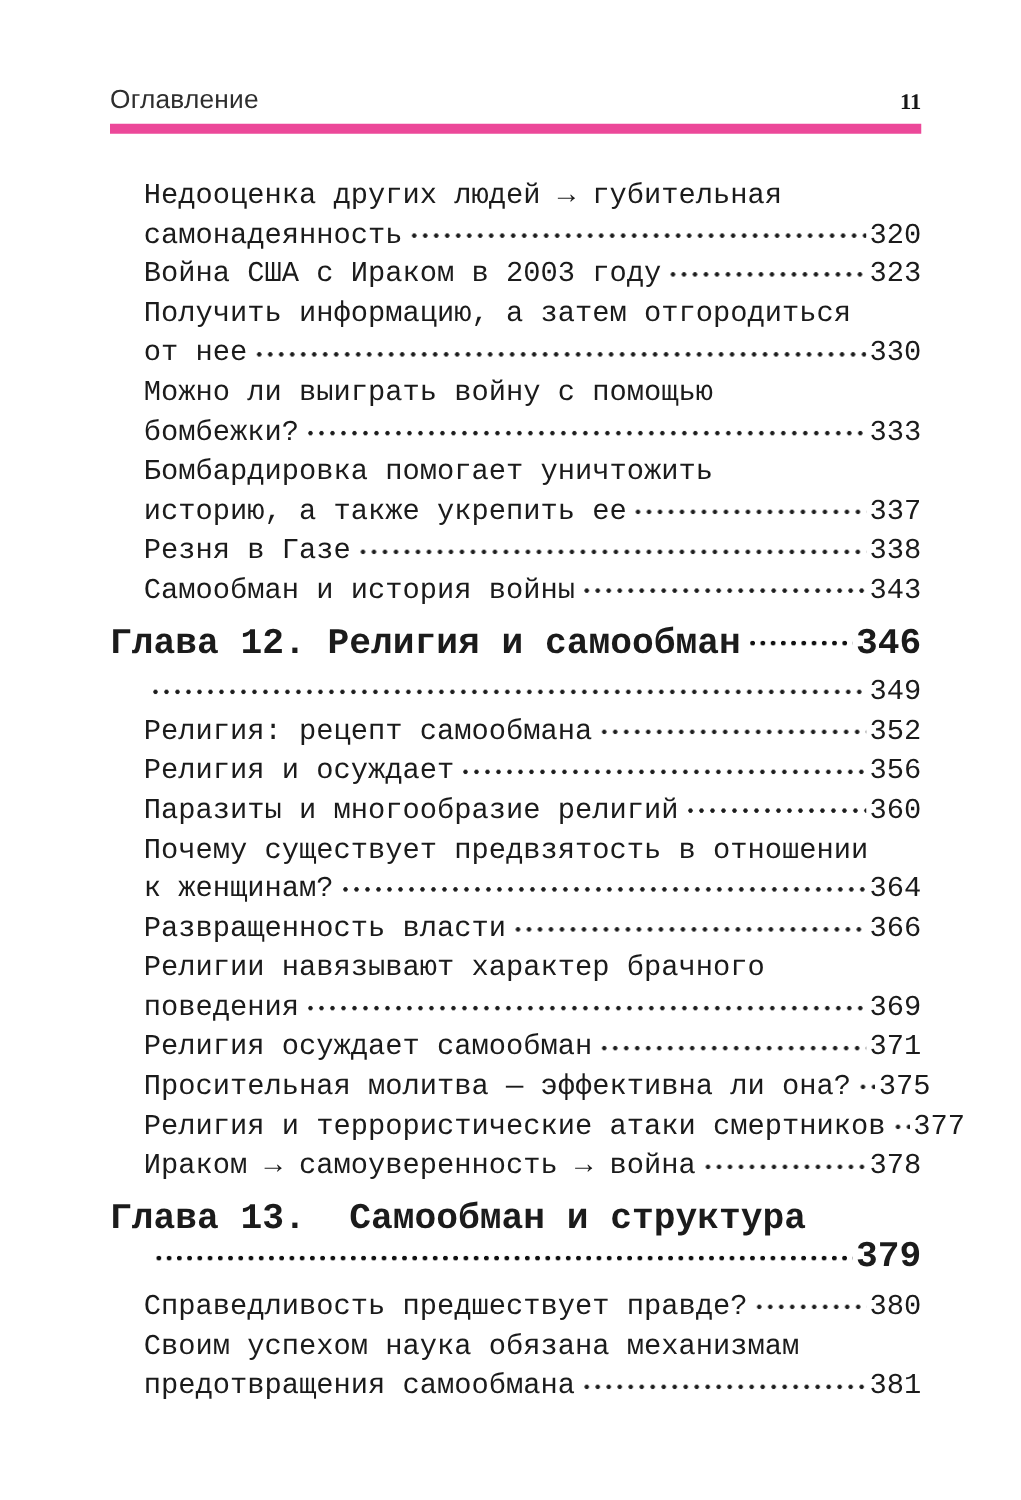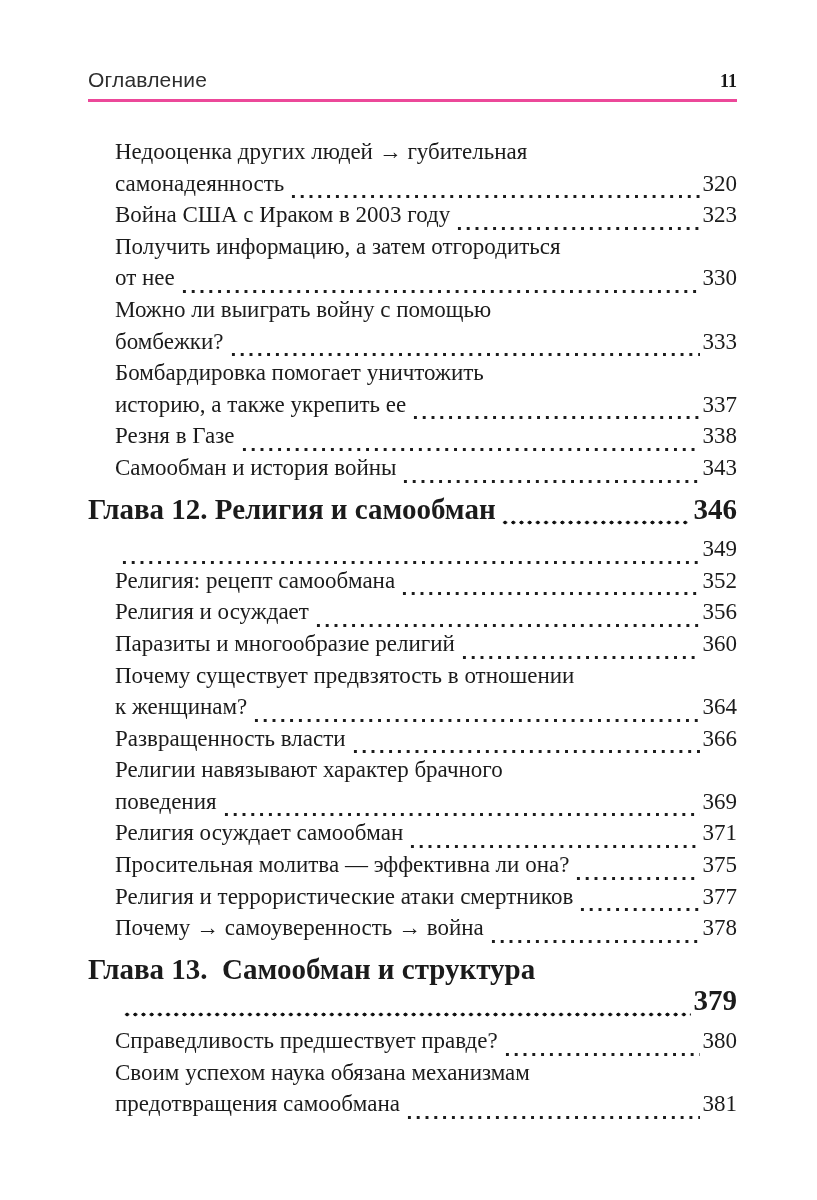--- a/index.html
+++ b/index.html
@@ -23,7 +23,7 @@
     display: flex;
     justify-content: space-between;
     align-items: flex-end;
-    border-bottom: 3px solid #ec4899;
+    border-bottom: 8px solid #ec4899;
     padding-bottom: 7px;
   }
   .running-title {

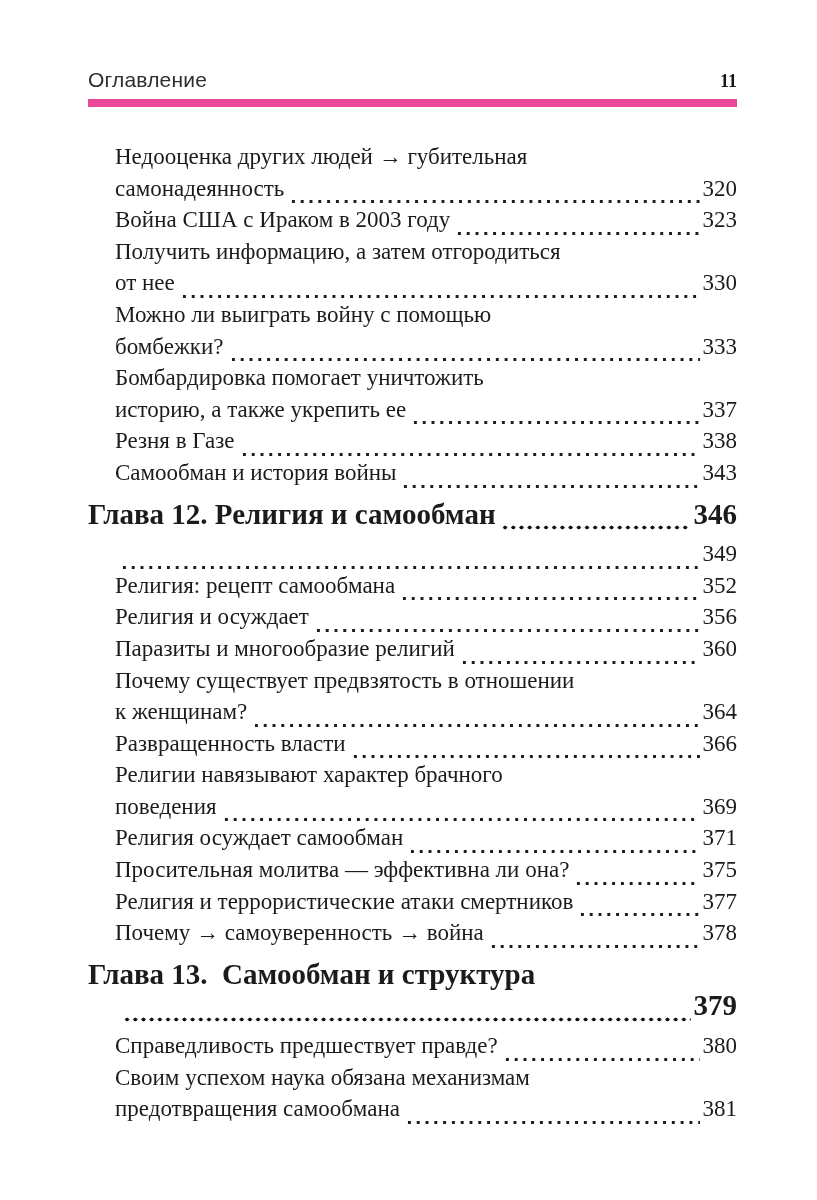--- a/index.html
+++ b/index.html
@@ -50,7 +50,7 @@
     margin: 10px 0 8px 0;
   }
   .toc-entry.chapter .toc-line.cont { padding-left: 30px; }
-  .toc-line { display: flex; align-items: flex-end; }
+  .toc-line { display: flex; align-items: center; font-family: Liberation Mono, monospace; }
   .toc-text { white-space: pre; }
   .leader {
     flex: 1 1 auto;

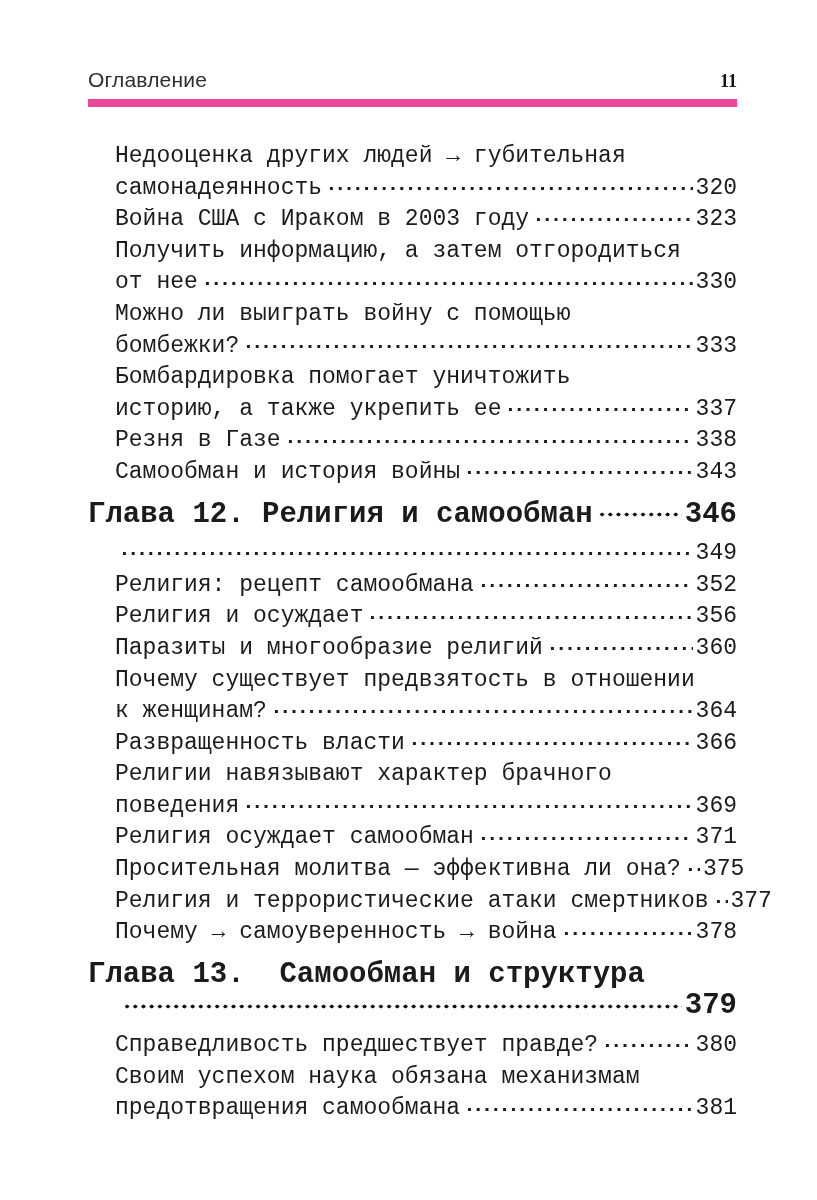--- a/index.html
+++ b/index.html
@@ -226,7 +226,7 @@
         </div>
         <div class="toc-entry entry">
           <div class="toc-line">
-            <span class="toc-text">Почему → самоуверенность → война</span>
+            <span class="toc-text">Ираком → самоуверенность → война</span>
             <span class="leader"></span>
             <span class="pg">378</span>
           </div>

